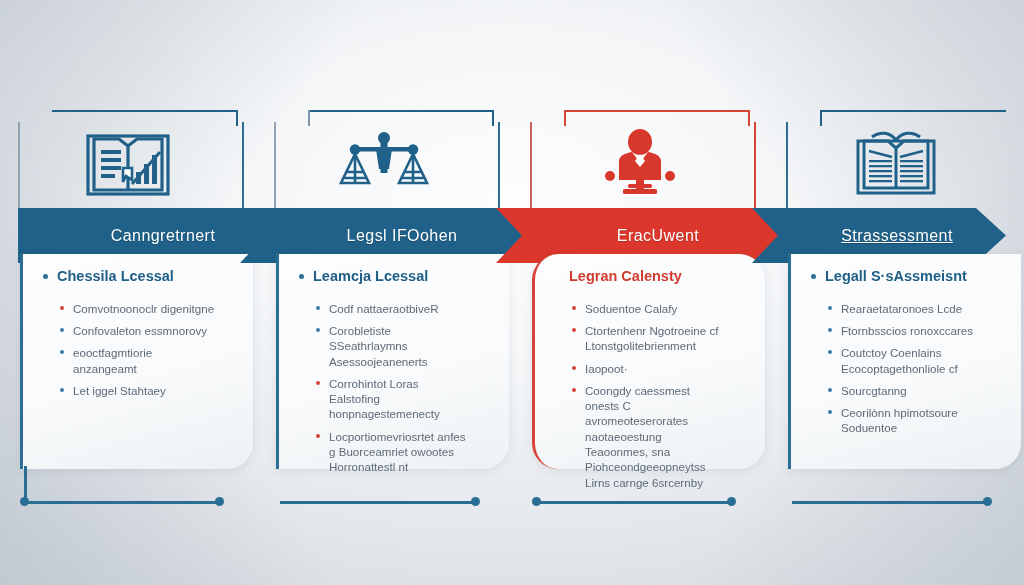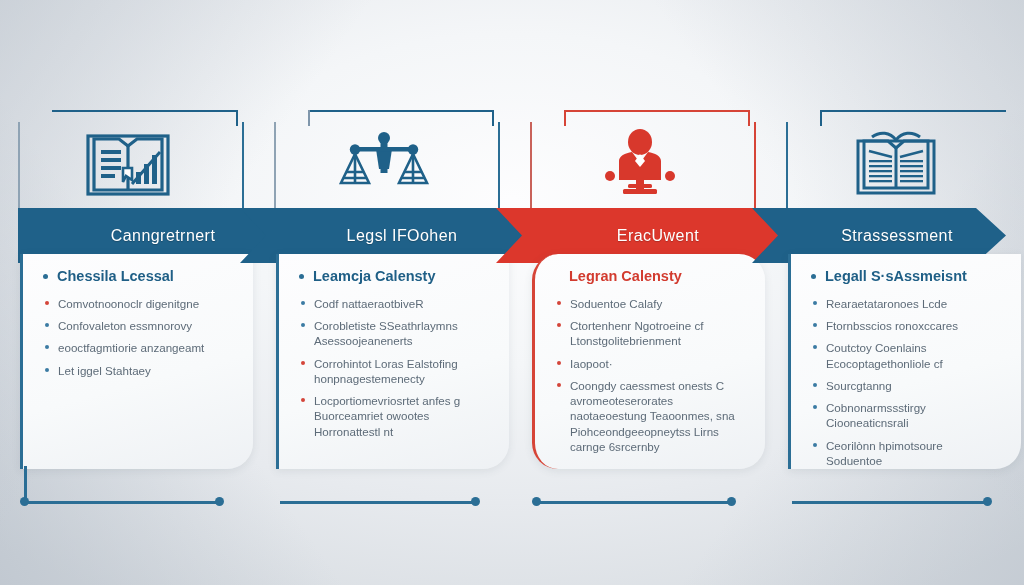--- a/index.html
+++ b/index.html
@@ -119,6 +119,7 @@
   .col:last-child .chev {
     right: 18px;
     clip-path: polygon(0 0, calc(100% - 30px) 0, 100% 50%, calc(100% - 30px) 100%, 0 100%, 26px 50%);
+    text-decoration: underline;
   }
   .chev .lbl { pointer-events: none; }
 

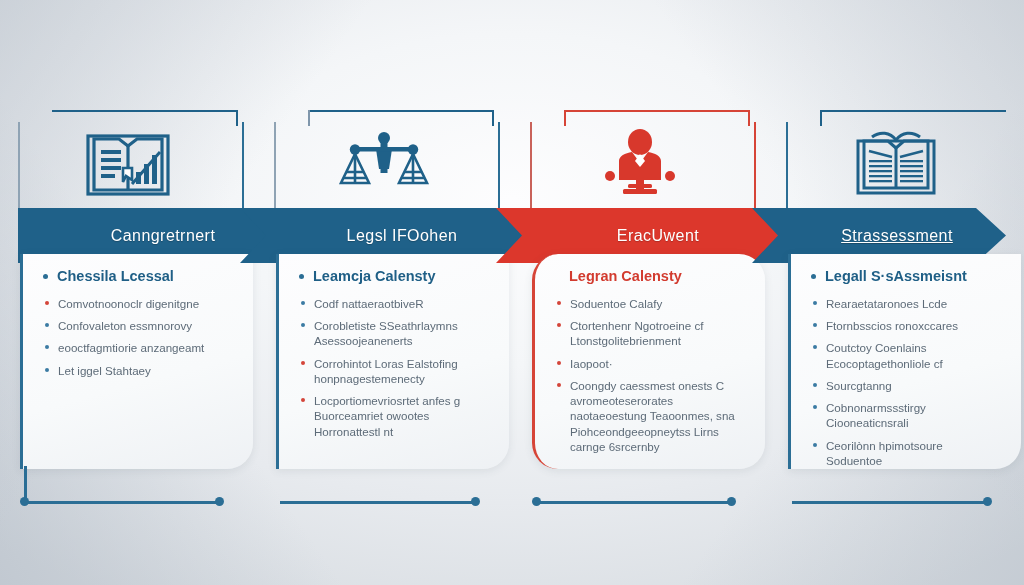--- a/index.html
+++ b/index.html
@@ -314,7 +314,7 @@
       </div>
 
       <div class="card">
-        <div class="heading">Leamcja Calensty</div>
+        <div class="heading">Leamcja Lcessal</div>
         <ul class="bullets">
           <li>Codf nattaeraotbiveR</li>
           <li>Corobletiste SSeathrlaymns Asessoojeanenerts</li>

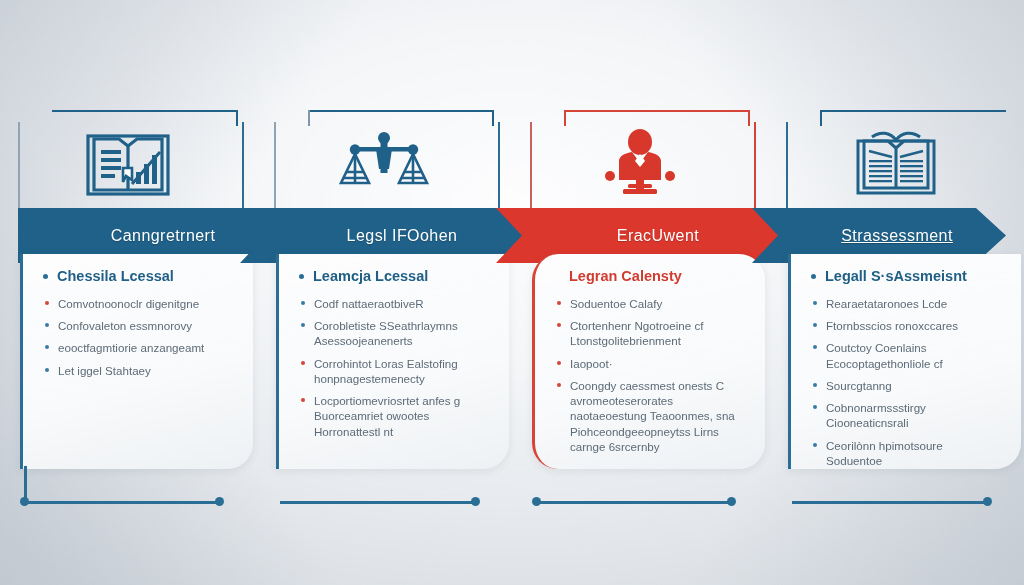--- a/index.html
+++ b/index.html
@@ -163,7 +163,7 @@
 
   ul.bullets {
     list-style: none;
-    margin: 1px;
+    margin: 16px;
     padding: 0;
   }
   ul.bullets li {

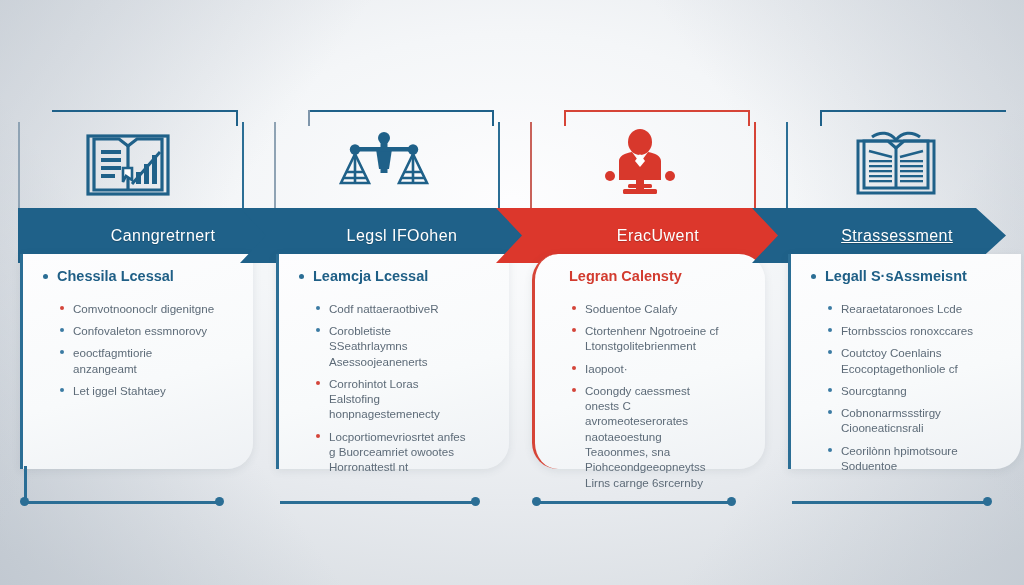--- a/index.html
+++ b/index.html
@@ -417,7 +417,6 @@
           <li>Ftornbsscios ronoxccares</li>
           <li>Coutctoy Coenlains Ecocoptagethonliole cf</li>
           <li>Sourcgtanng</li>
-          <li>Cobnonarmssstirgy Ciooneaticnsrali</li>
           <li>Ceorilònn hpimotsoure Soduentoe</li>
         </ul>
       </div>

